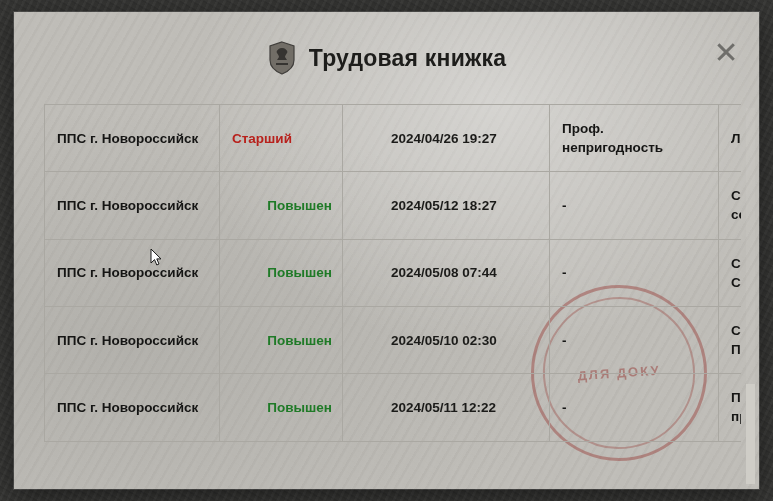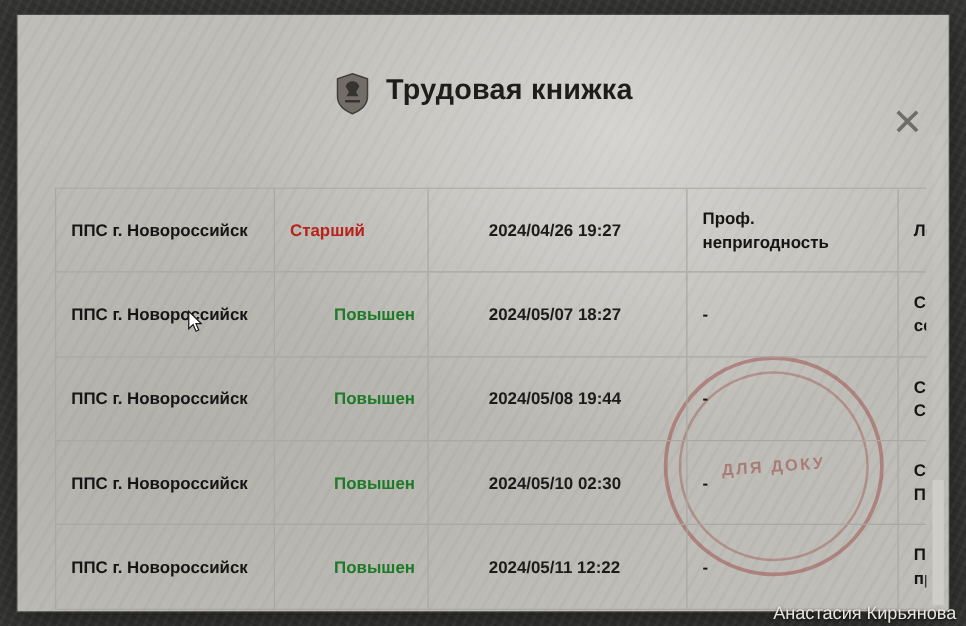--- a/index.html
+++ b/index.html
@@ -64,10 +64,10 @@
     position: relative;
     height: 92px;
     display: flex;
+    align-items: center;
     justify-content: center;
     gap: 12px;
     z-index: 3;
-    margin-top: 46px;
   }
   #crest {
     width: 30px;

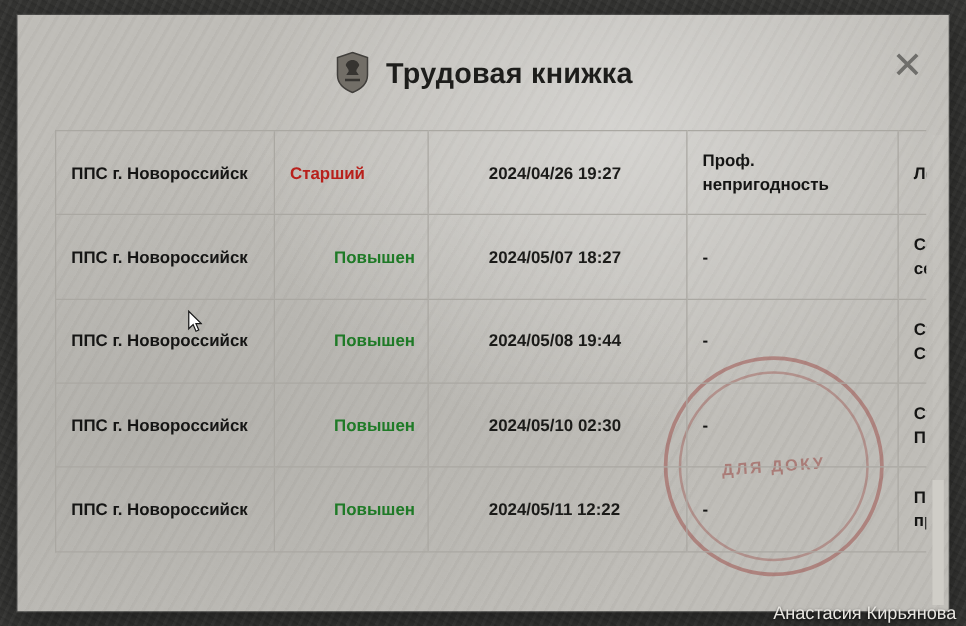--- a/index.html
+++ b/index.html
@@ -252,7 +252,7 @@
             <tr>
               <td class="c-org">ППС г. Новороссийск</td>
               <td class="c-status status-promoted">Повышен</td>
-              <td class="c-date date-cell">2024/05/07 18:27</td>
+              <td class="c-date date-cell">2024/05/12 18:27</td>
               <td class="c-reason">-</td>
               <td class="c-rank">Сержант &gt; Старший сержант</td>
             </tr>

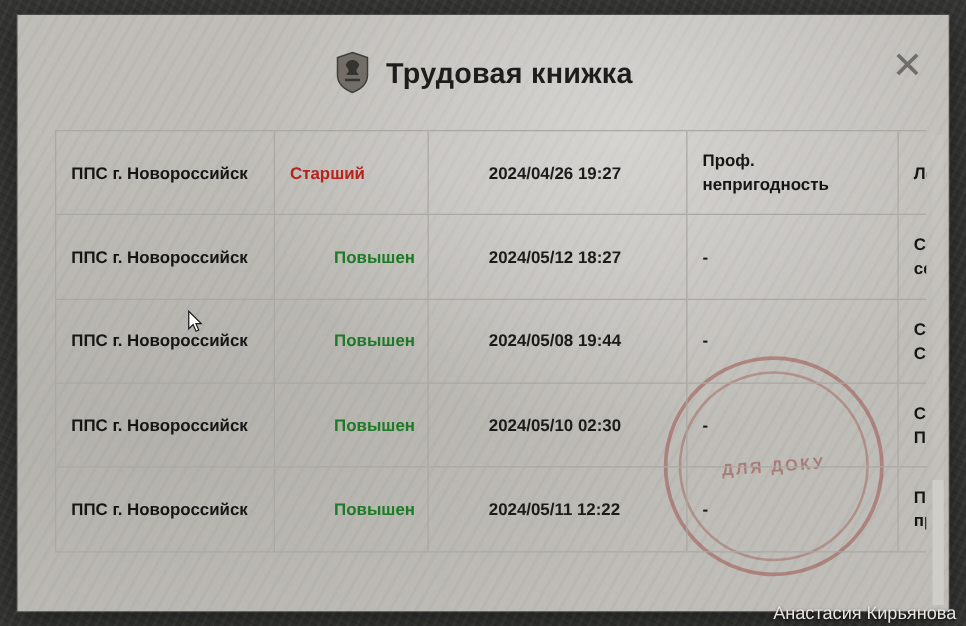--- a/index.html
+++ b/index.html
@@ -259,7 +259,7 @@
             <tr>
               <td class="c-org">ППС г. Новороссийск</td>
               <td class="c-status status-promoted">Повышен</td>
-              <td class="c-date date-cell">2024/05/08 19:44</td>
+              <td class="c-date date-cell">2024/05/08 07:44</td>
               <td class="c-reason">-</td>
               <td class="c-rank">Старший сержант &gt; Старшина</td>
             </tr>

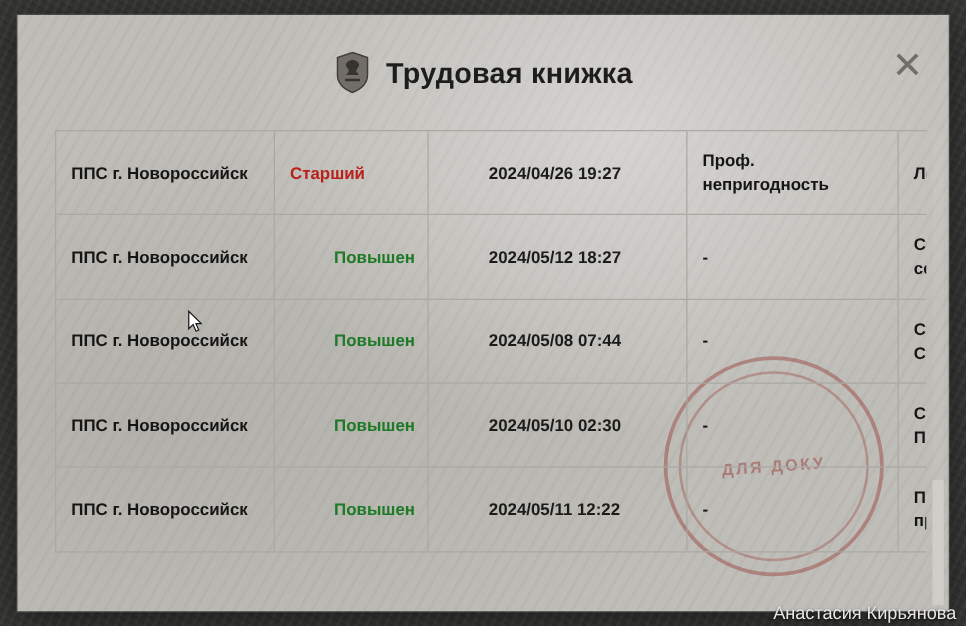--- a/index.html
+++ b/index.html
@@ -285,7 +285,6 @@
     <div id="scrollbar-thumb"></div>
   </div>
 
-  <div id="footer-name">Анастасия Кирьянова</div>
 
   <svg id="cursor" viewBox="0 0 12 19">
     <path d="M1 1 L1 15 L4.5 11.6 L6.8 17 L9 16 L6.8 10.9 L11 10.9 Z" fill="#ffffff" stroke="#1a1a1a" stroke-width="1"></path>

